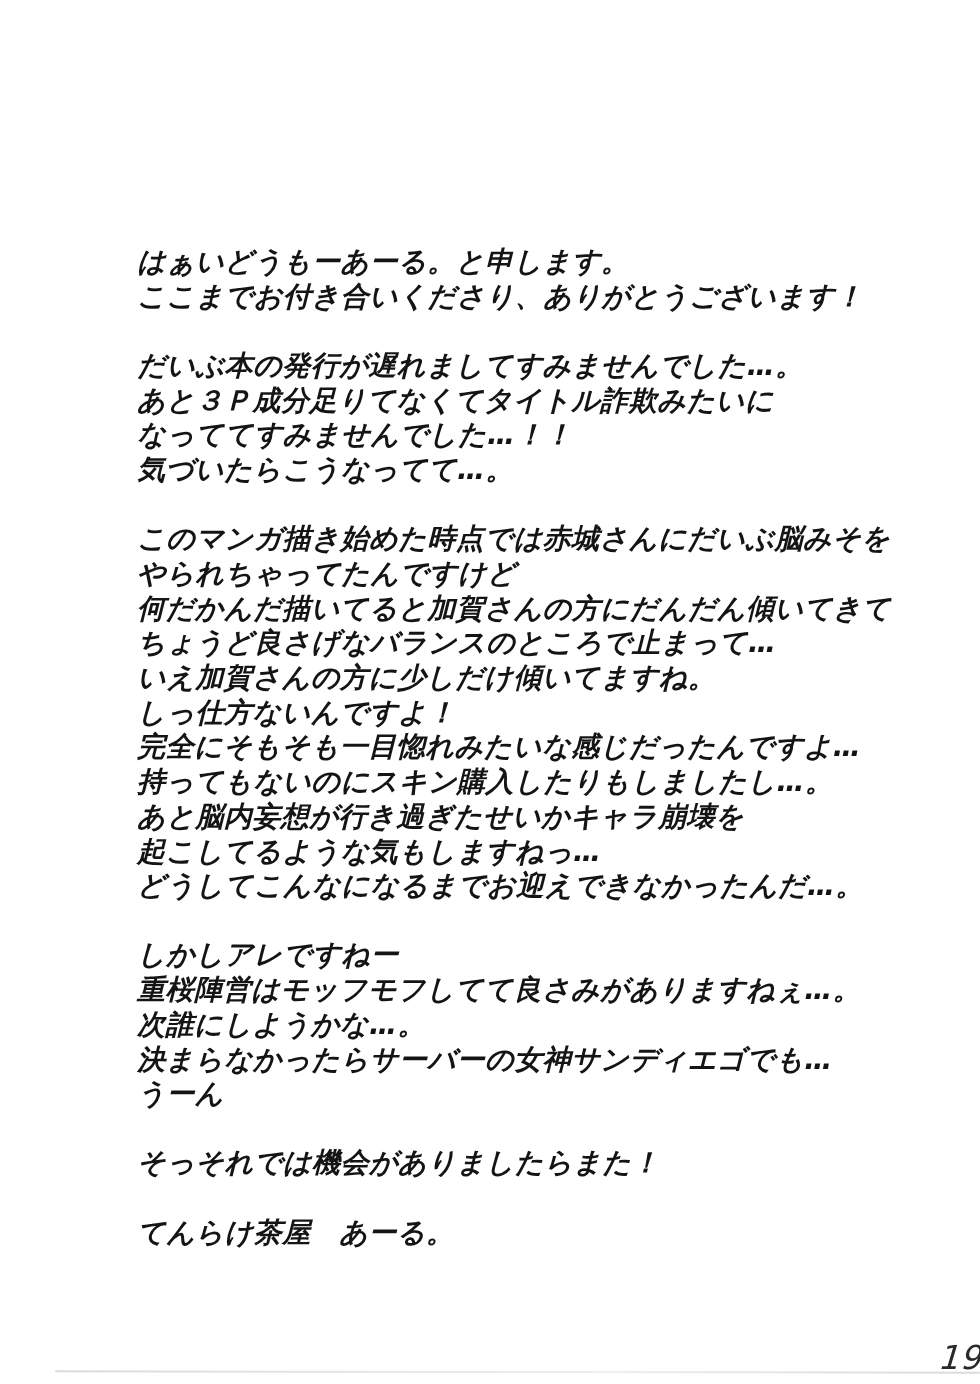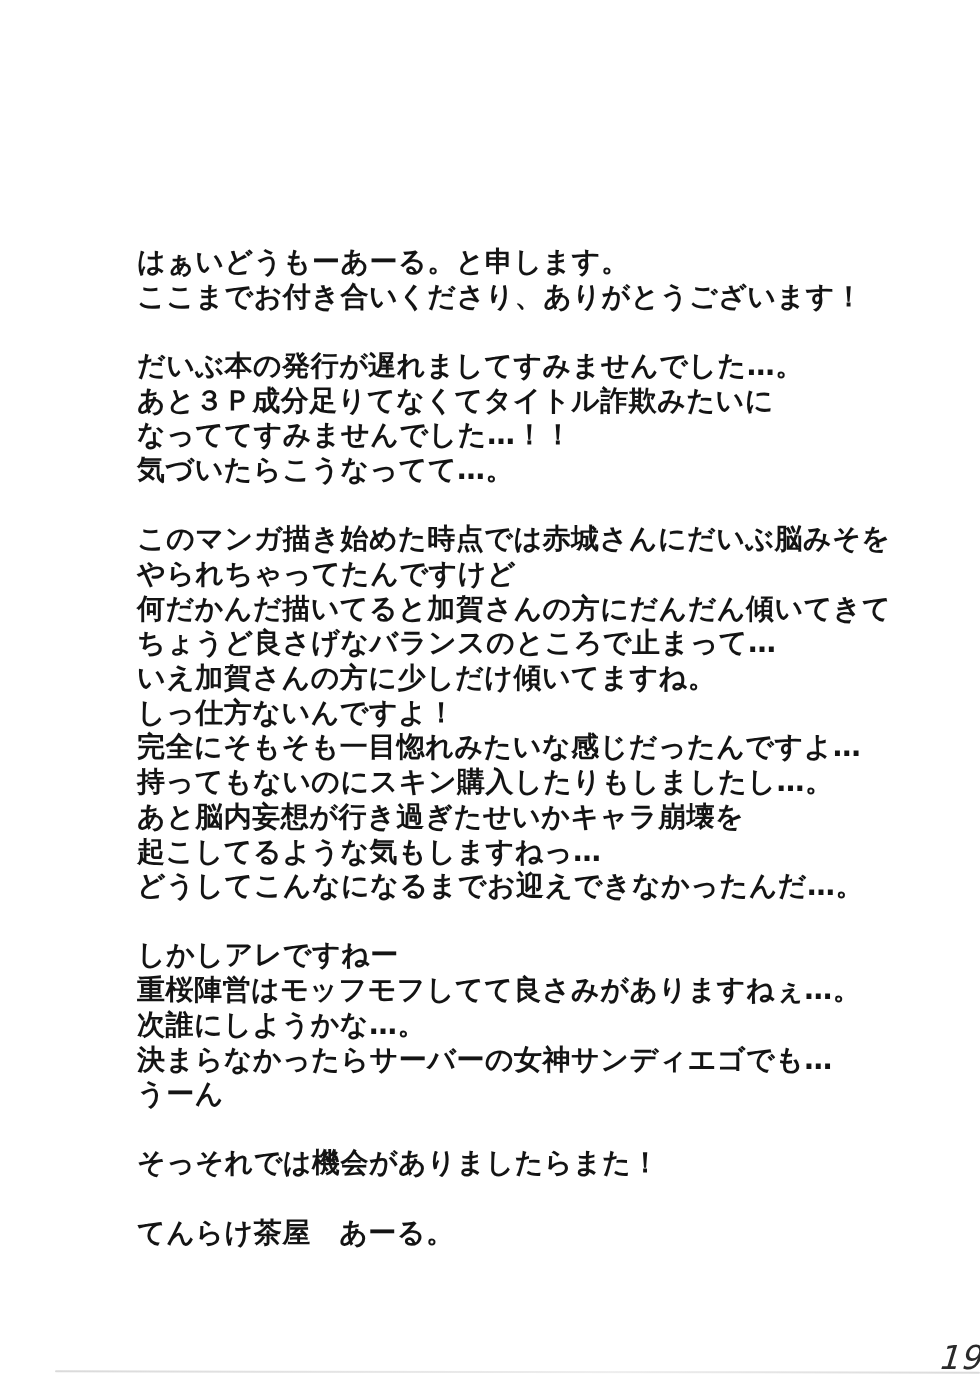--- a/index.html
+++ b/index.html
@@ -33,6 +33,7 @@
   }
   .para {
     margin: 0 0 34.5px 0;
+    font-style: italic;
   }
   .line {
     min-height: 34.7px;

